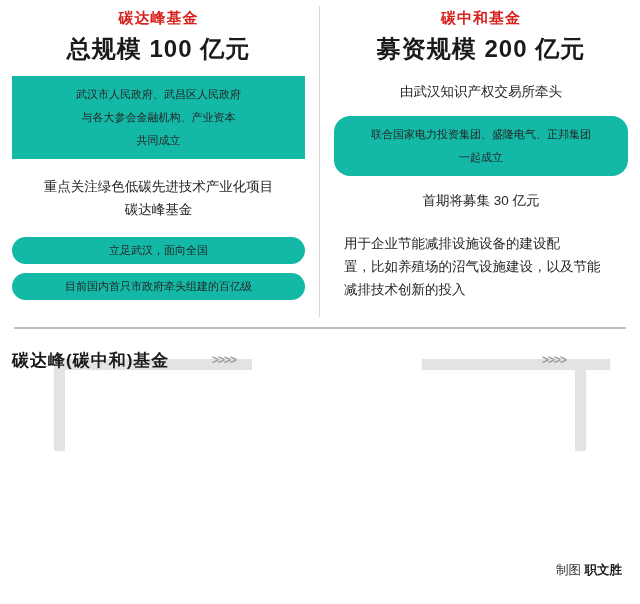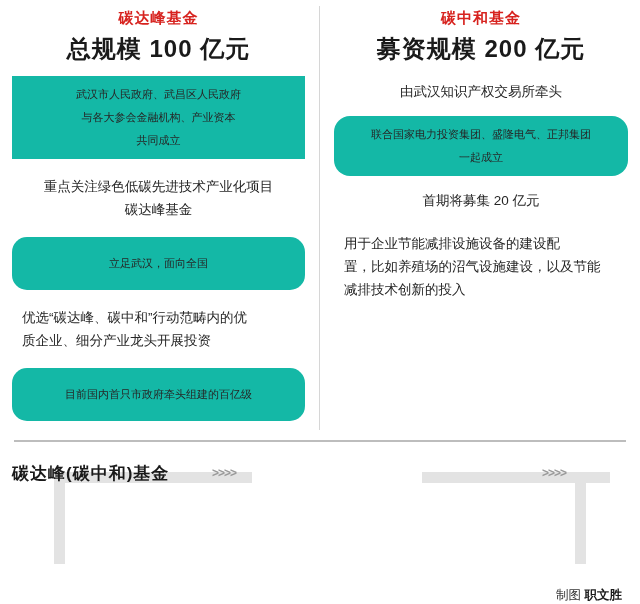--- a/index.html
+++ b/index.html
@@ -221,7 +221,7 @@
       <div class="plain tight">由武汉知识产权交易所牵头</div>
       <div class="band" style="white-space:pre-line;border-radius:16px;">联合国家电力投资集团、盛隆电气、正邦集团
 一起成立</div>
-      <div class="plain tight">首期将募集 20 亿元</div>
+      <div class="plain tight">首期将募集 30 亿元</div>
       <div class="plain just" style="white-space:pre-line;">用于企业节能减排设施设备的建设配
 置，比如养殖场的沼气设施建设，以及节能
 减排技术创新的投入</div>

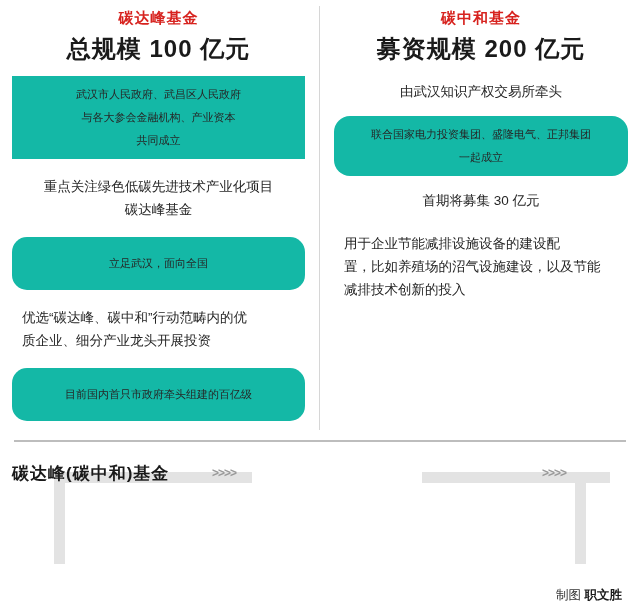--- a/index.html
+++ b/index.html
@@ -76,7 +76,7 @@
     padding: 4px 6px;
   }
   .band.tight {
-    padding: 15px 6px;
+    padding: 2px 6px;
     border-radius: 15px;
   }
   .just {

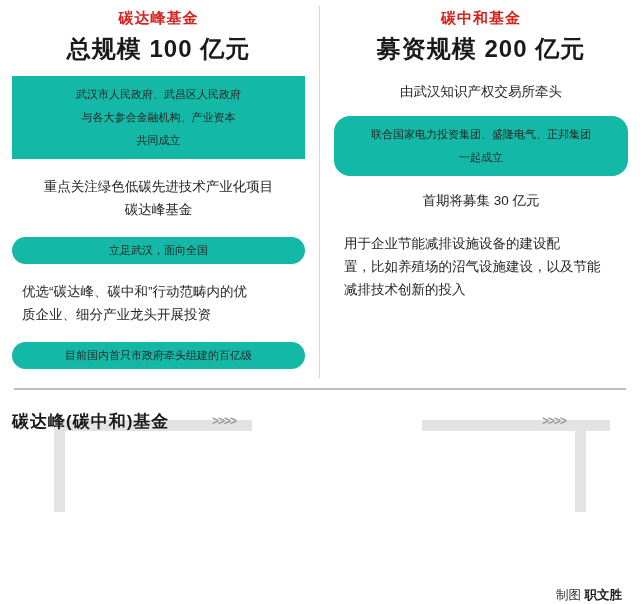--- a/index.html
+++ b/index.html
@@ -209,8 +209,6 @@
       <div class="plain" style="white-space:pre-line;">重点关注绿色低碳先进技术产业化项目
 碳达峰基金</div>
       <div class="band tight">立足武汉，面向全国</div>
-      <div class="plain just" style="white-space:pre-line;">优选“碳达峰、碳中和”行动范畴内的优
-质企业、细分产业龙头开展投资</div>
       <div class="band tight">目前国内首只市政府牵头组建的百亿级</div>
     </div>
 

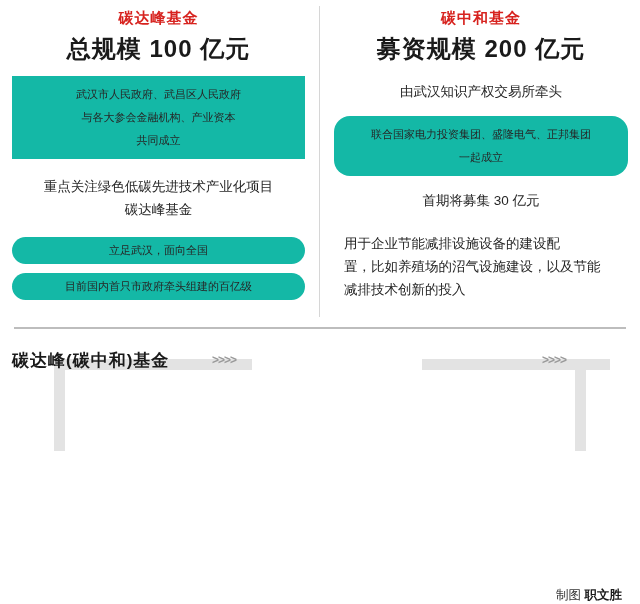--- a/index.html
+++ b/index.html
@@ -181,7 +181,7 @@
   .credit {
     position: absolute;
     right: 18px;
-    bottom: 0;
+    bottom: 25px;
     font-size: 12.5px;
     color: #1a1a1a;
     font-weight: bold;

